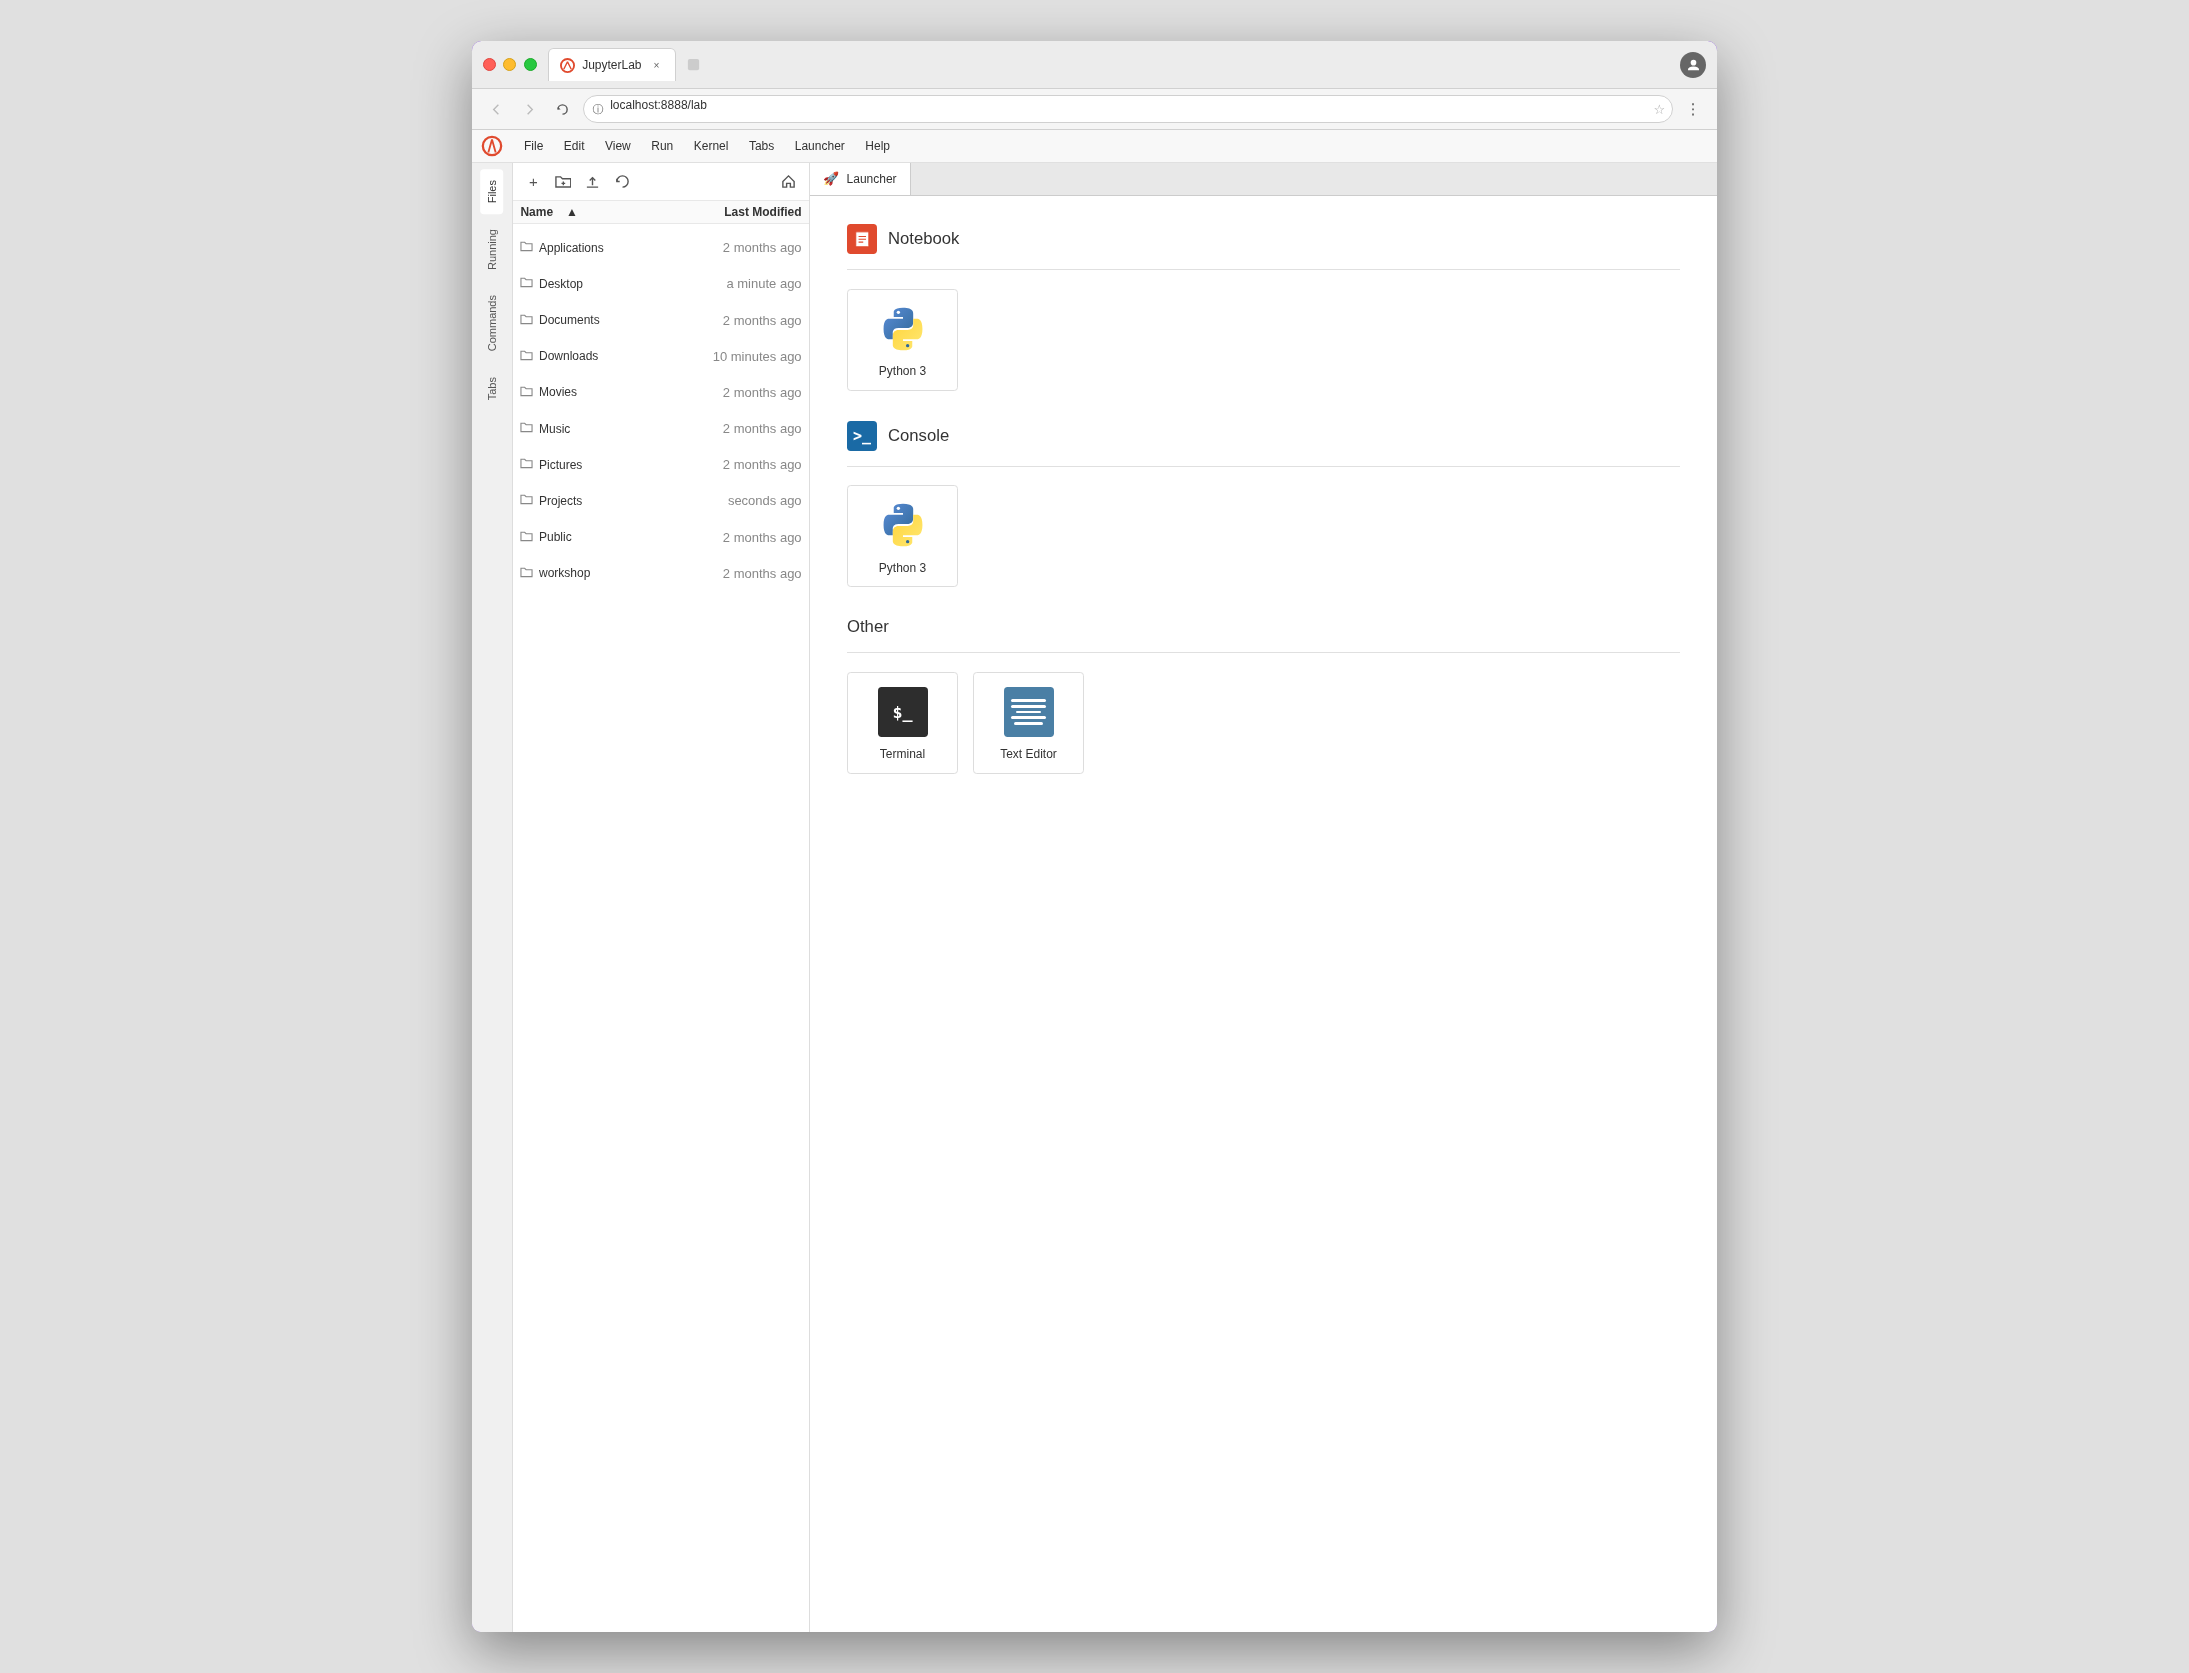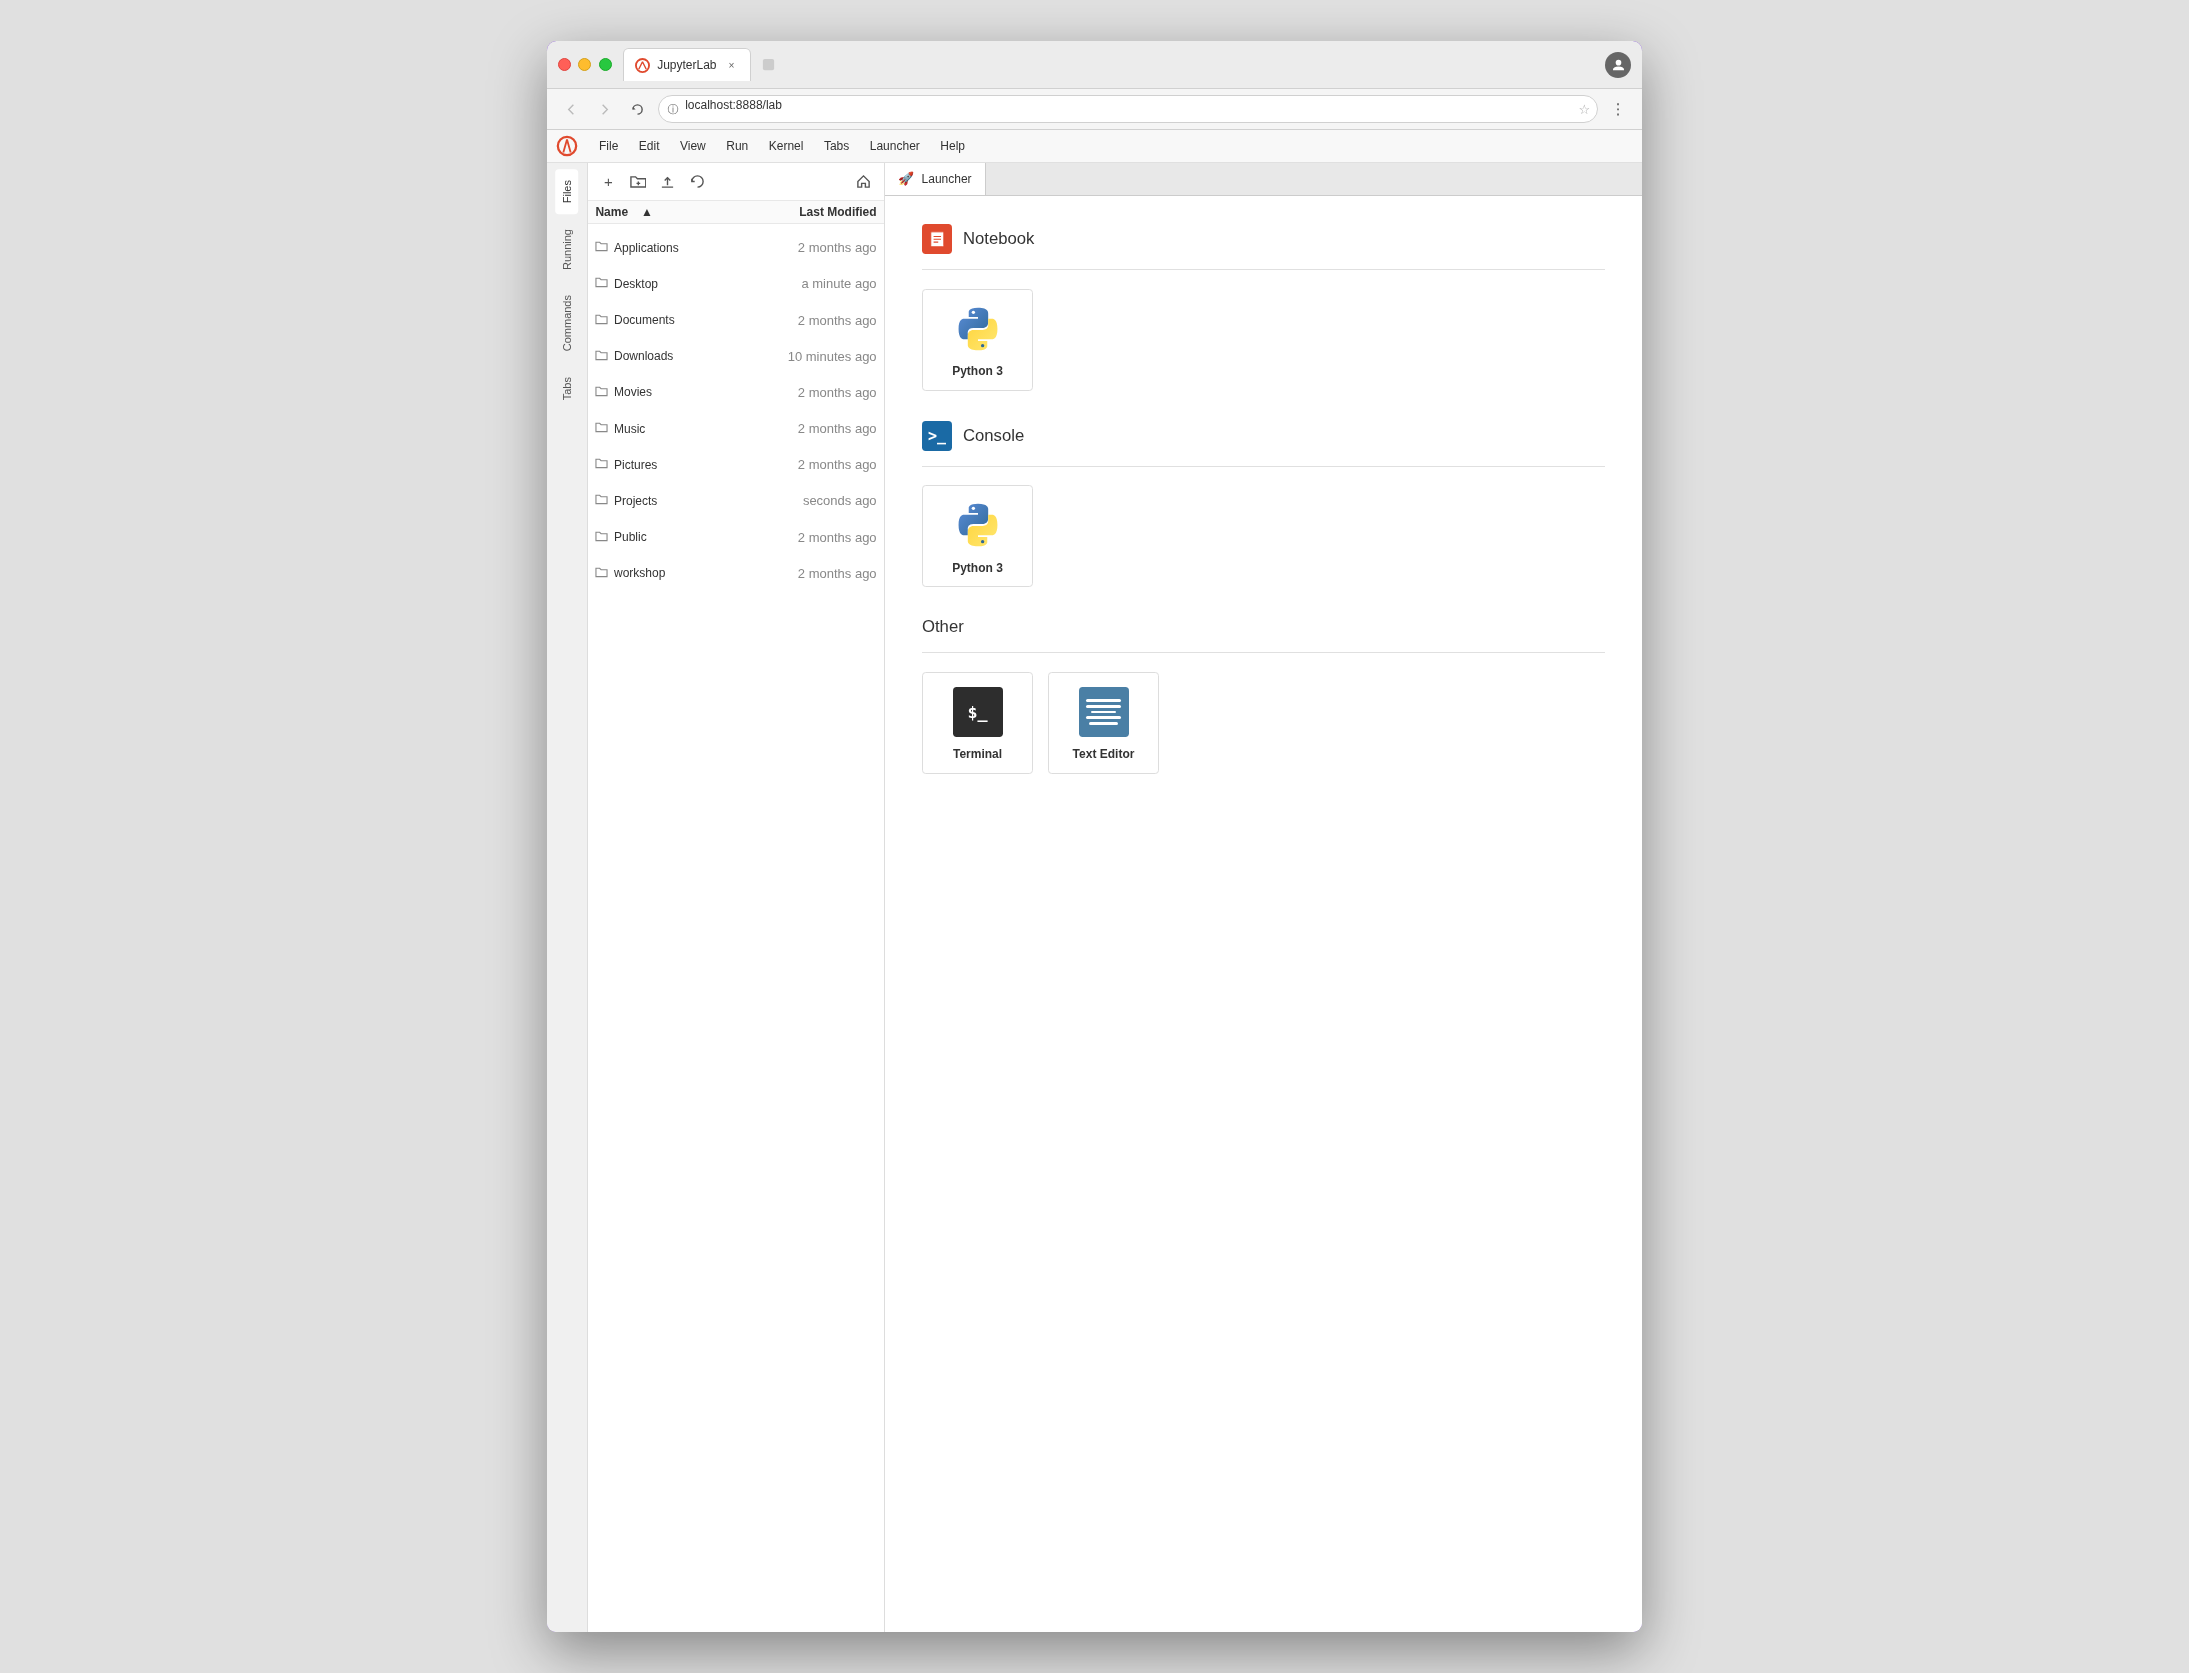--- a/index.html
+++ b/index.html
@@ -13,7 +13,7 @@
       padding: 18.6px;
     }
     .browser-window {
-      width: 1095px;
+      width: 1245px;
       border-radius: 9.3px;
       box-shadow: 0 18.6px 56px rgba(0,0,0,0.4);
       overflow: hidden;

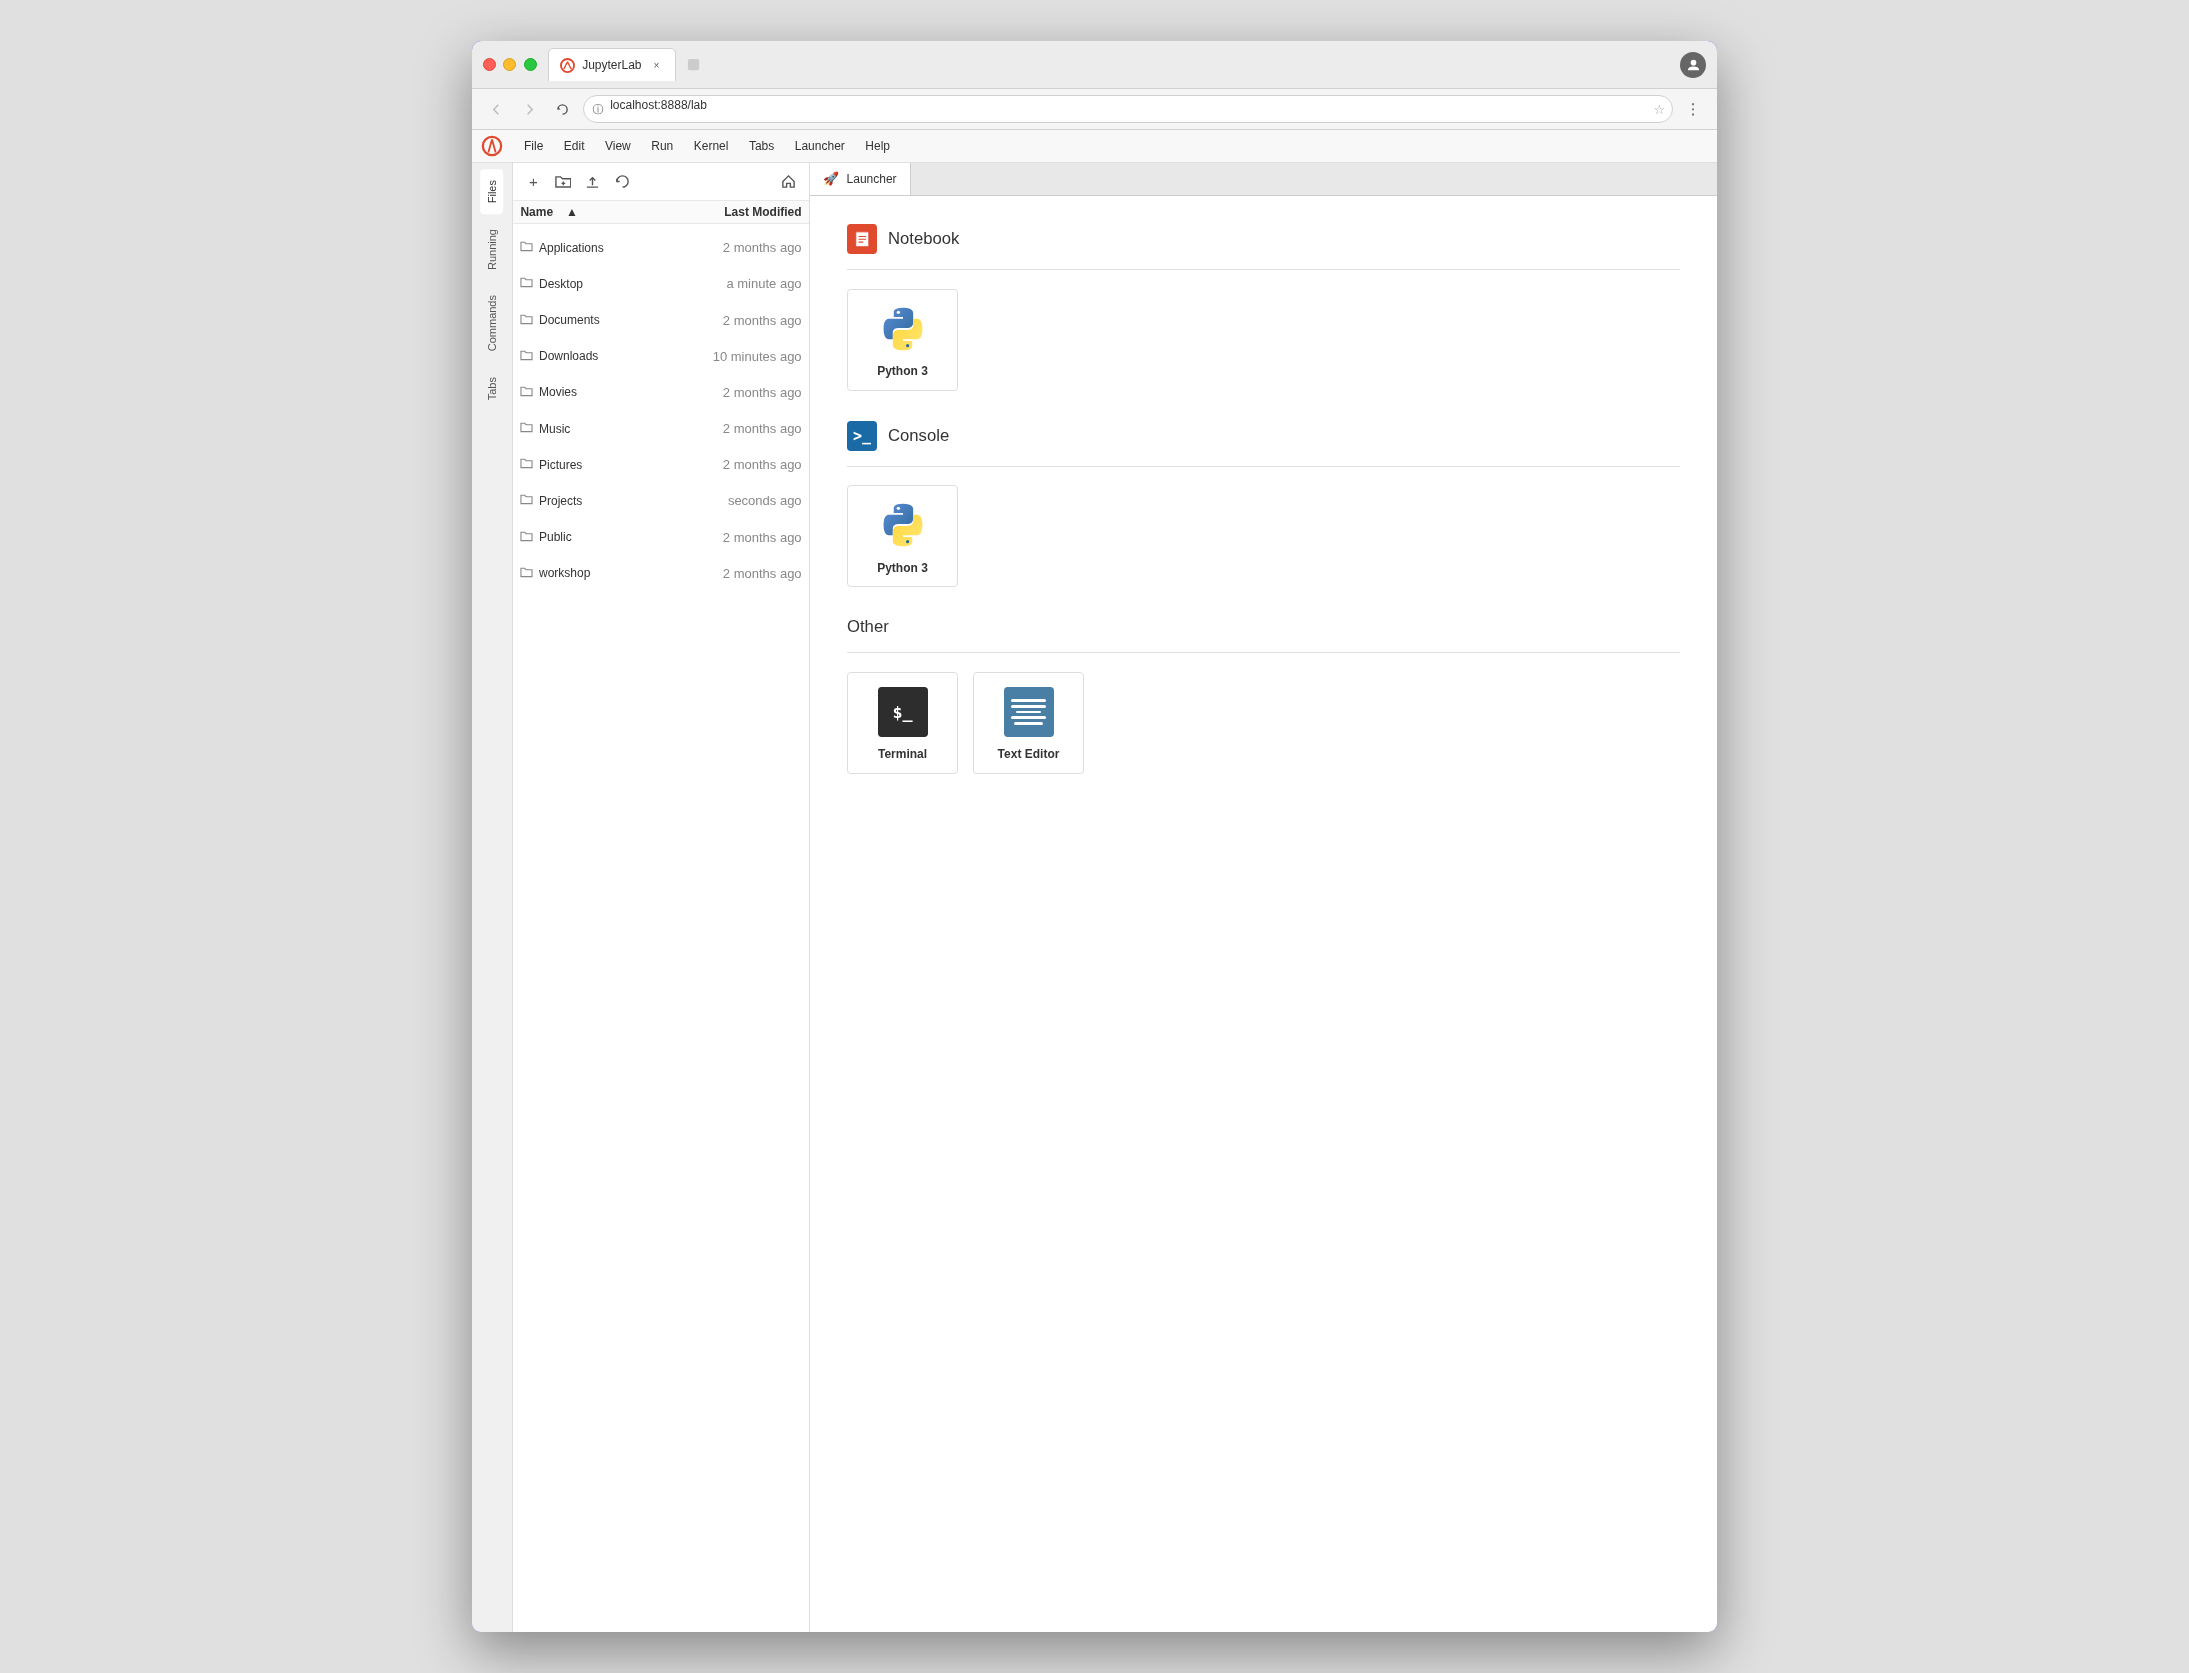--- a/index.html
+++ b/index.html
@@ -399,7 +399,6 @@
       font-size: 12px;
       color: #333;
       text-align: right;
-      font-weight: bold;
     }
     
     .python-icon {

